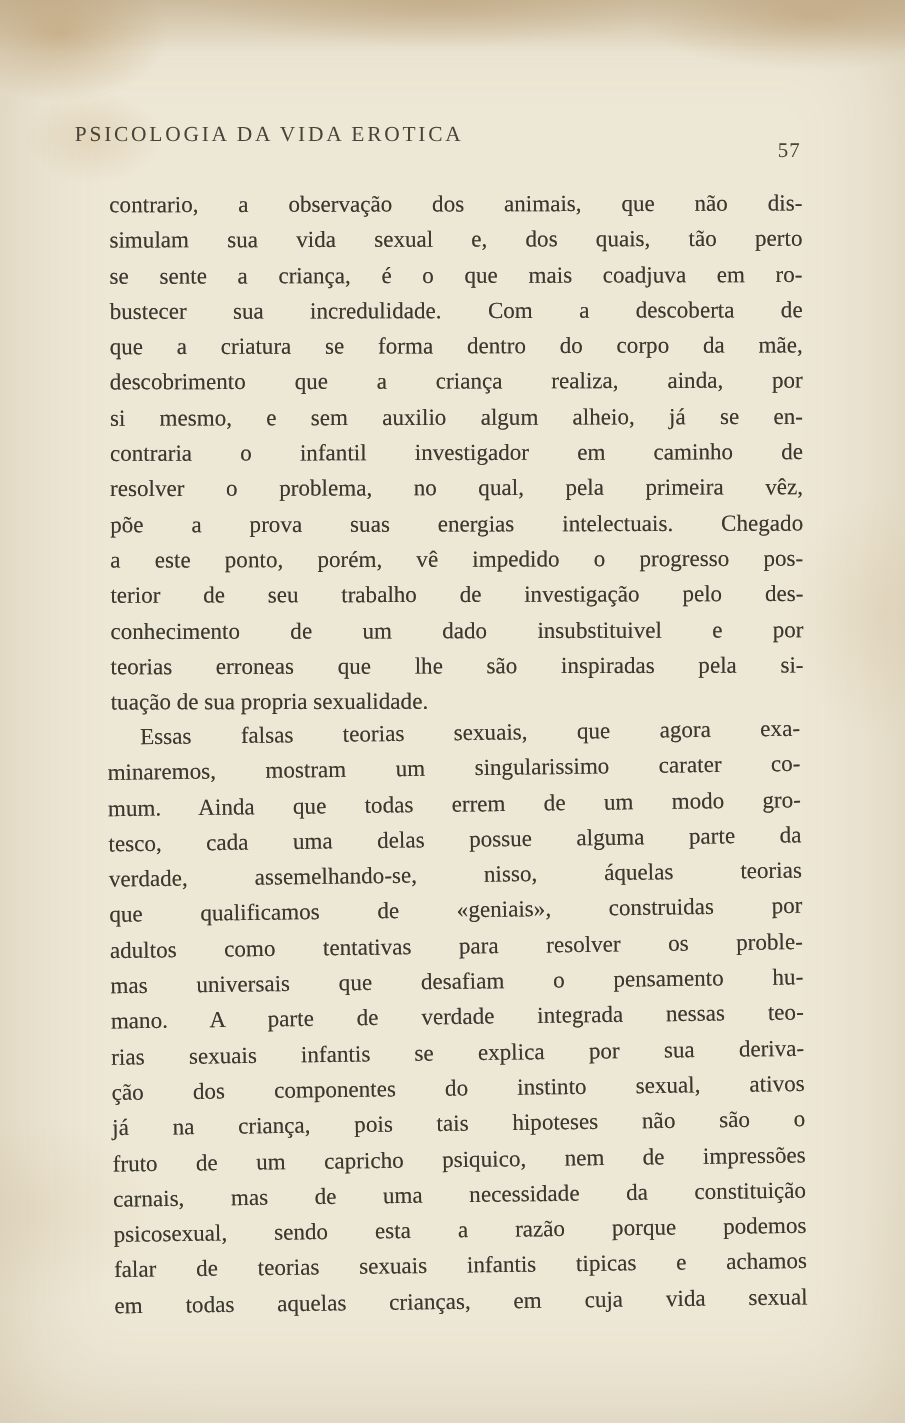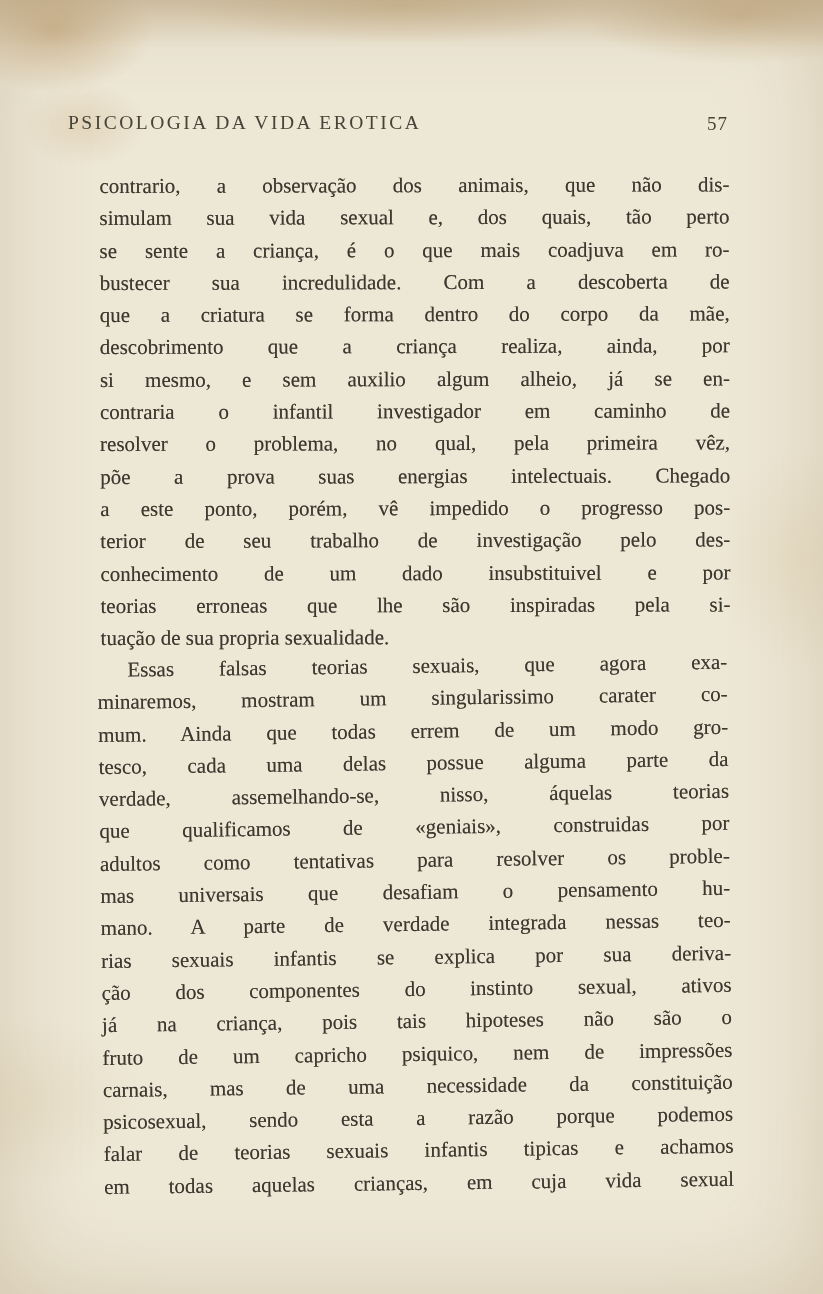--- a/index.html
+++ b/index.html
@@ -43,7 +43,7 @@
   .header .pagenum {
     position: absolute;
     right: 2px;
-    top: 1px;
+    top: 15px;
     letter-spacing: 1px;
     font-size: 19px;
   }

